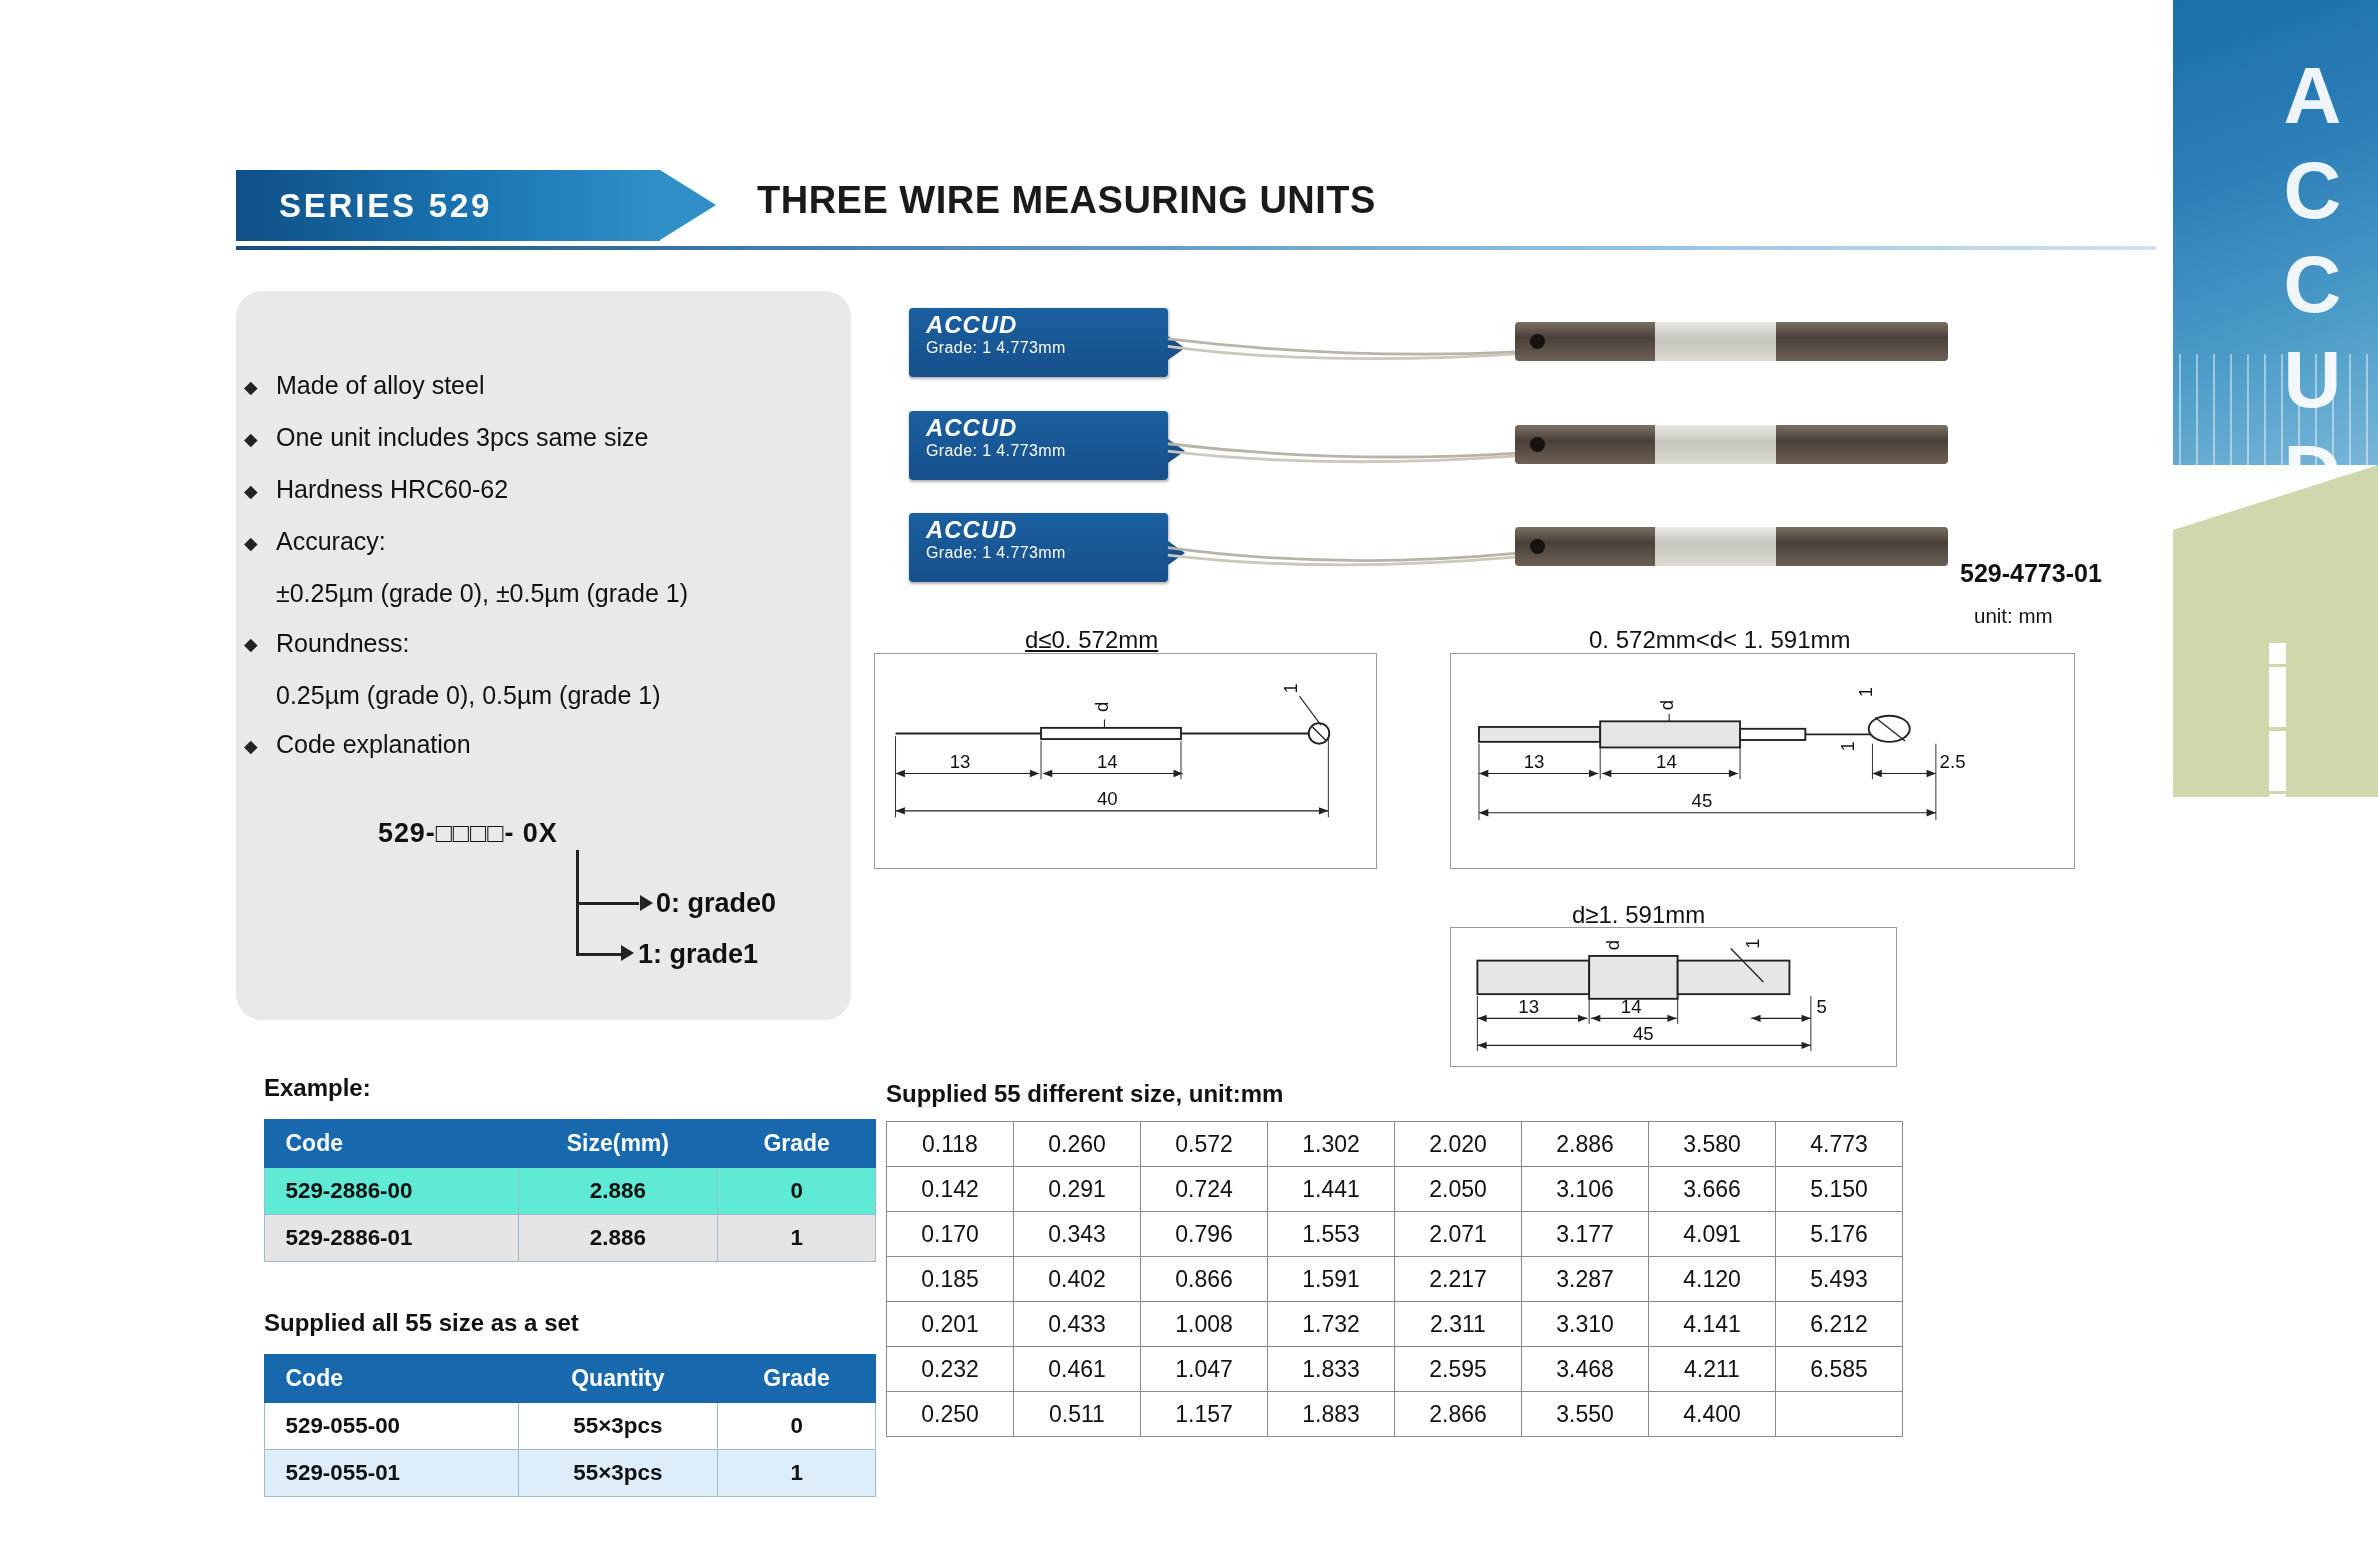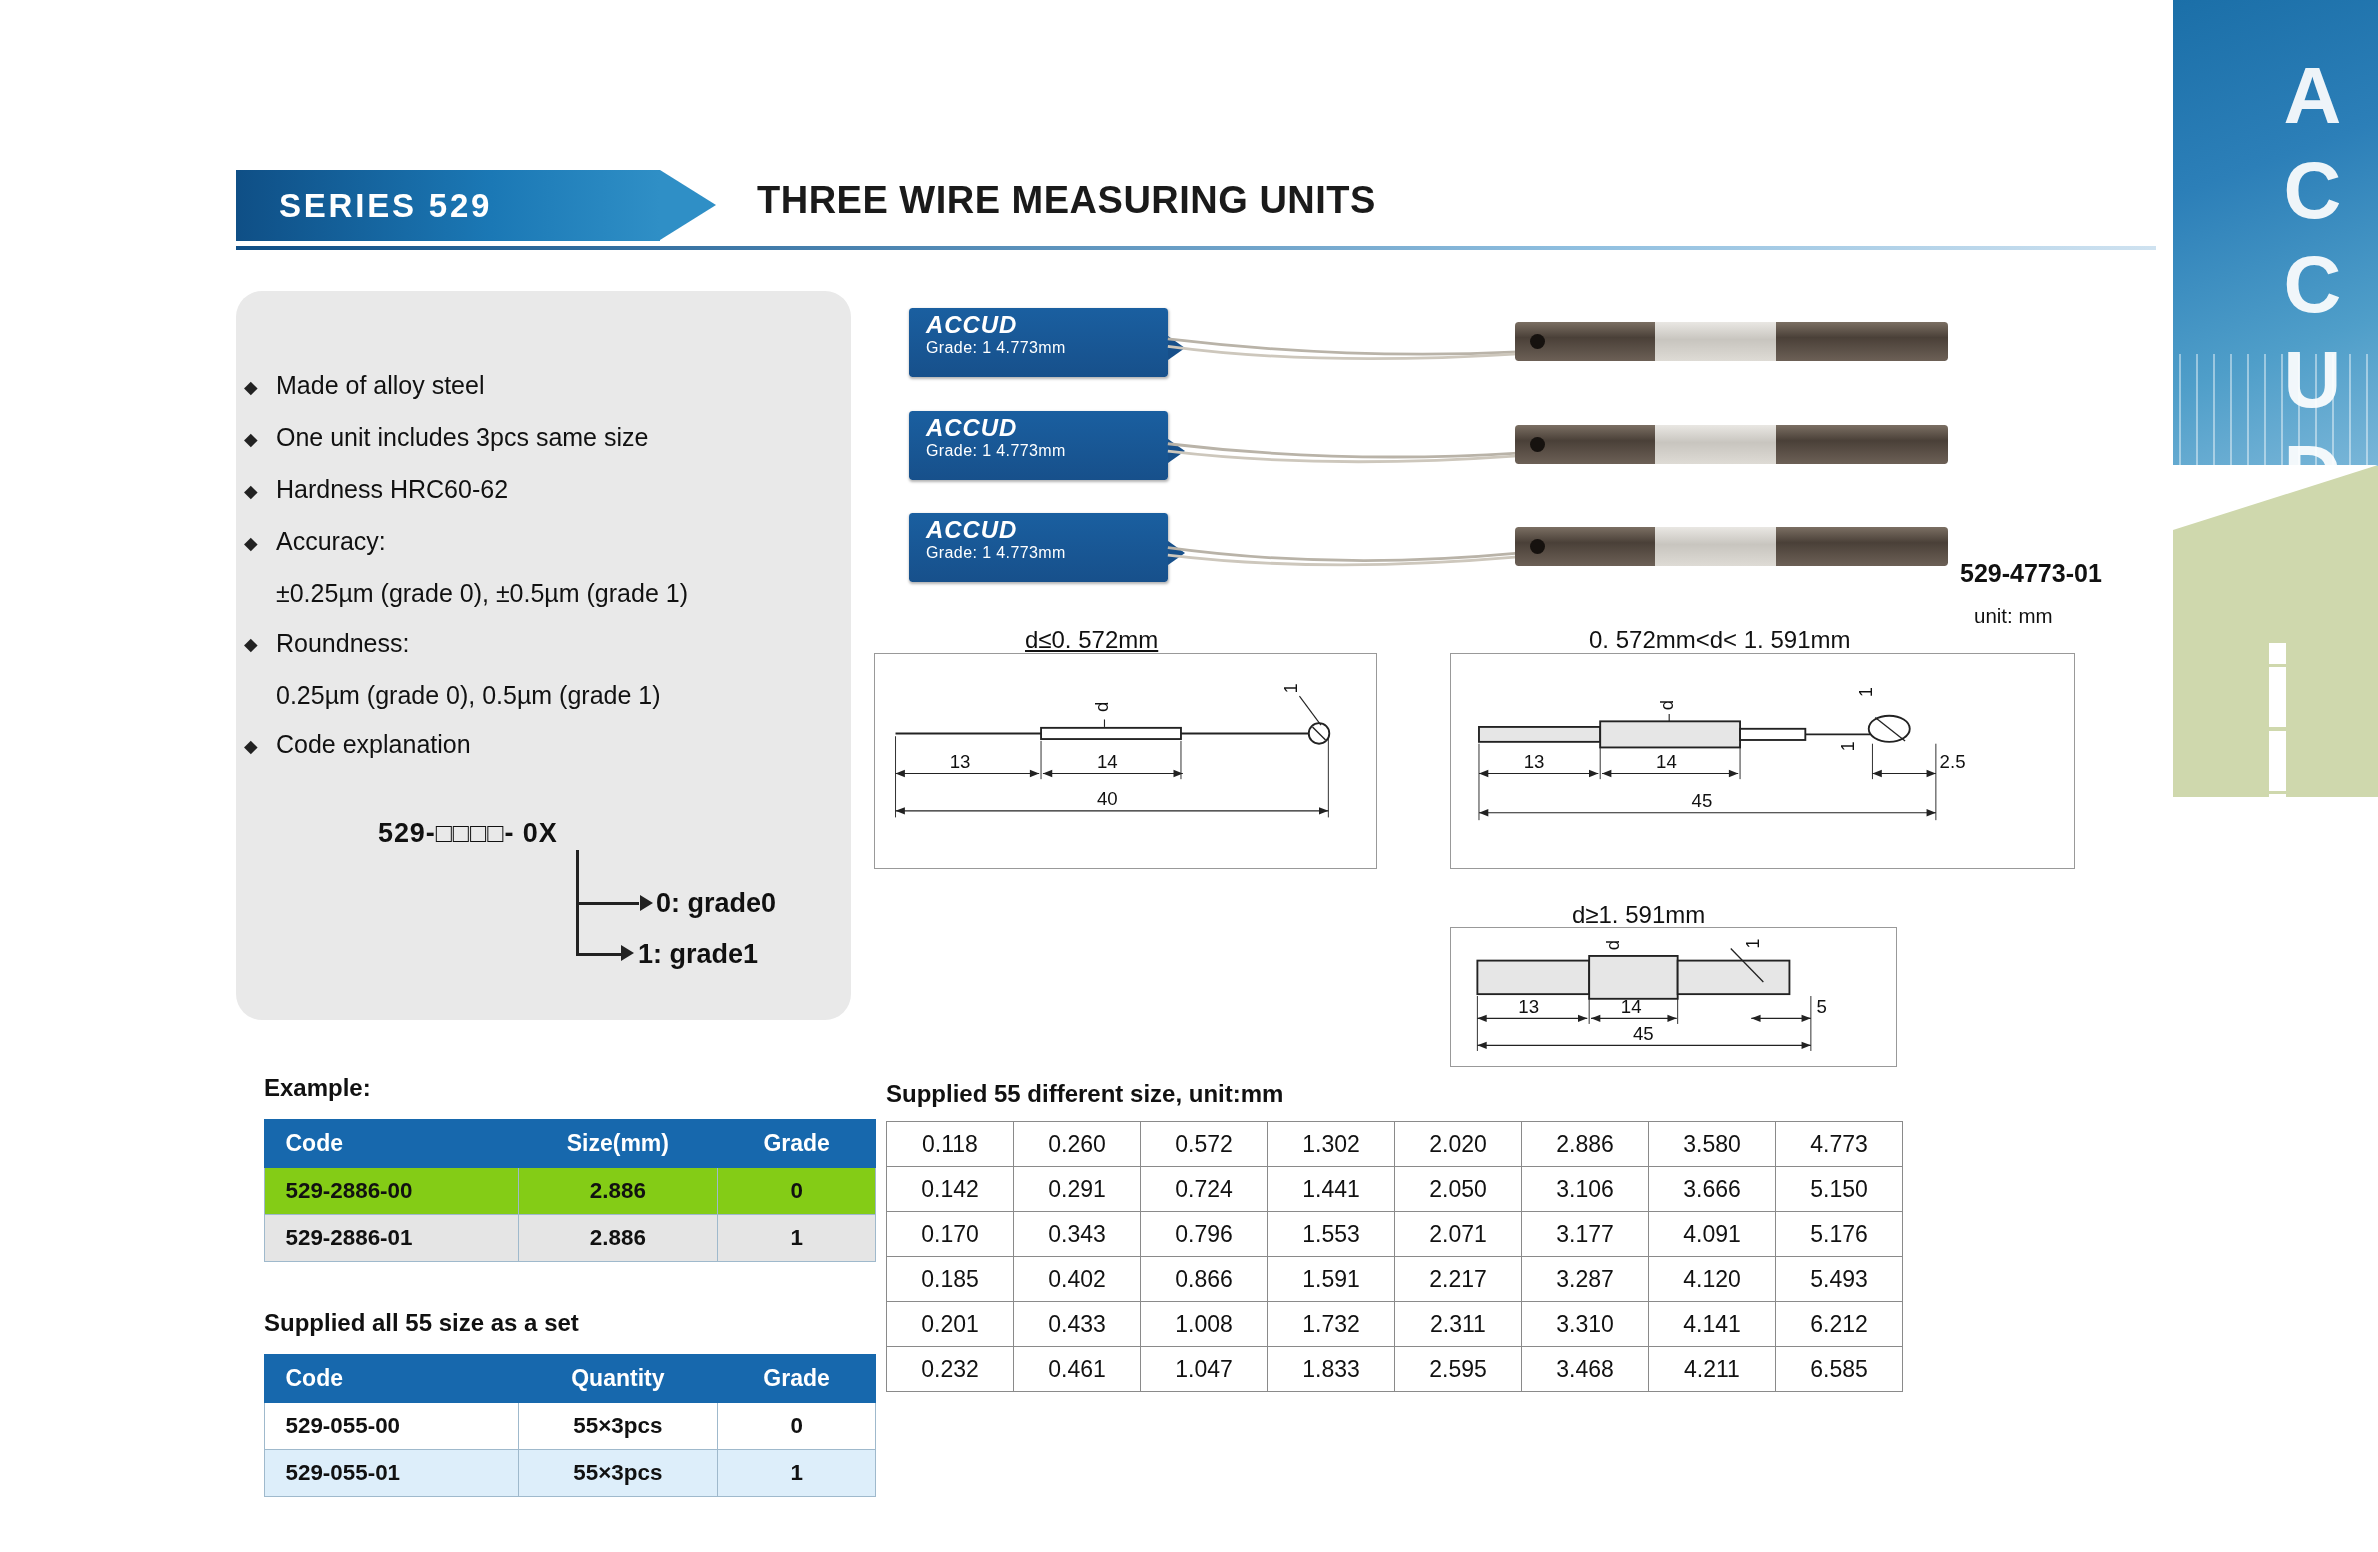--- a/index.html
+++ b/index.html
@@ -139,7 +139,7 @@
   }
   .ex-table td {
     font-size: 22.4px; font-weight: bold; color:#111; height: 47px; text-align:center;
-    border:0.9px solid #9fb9cc; background:#84cc16;
+    border:0.9px solid #9fb9cc; background:#5eead4;
   }
   .ex-table tr.alt td { background:#e5e5e5; }
   .ex-table td.c1, .ex-table th.c1 { width: 254px; text-align:left; padding-left: 20.5px; }

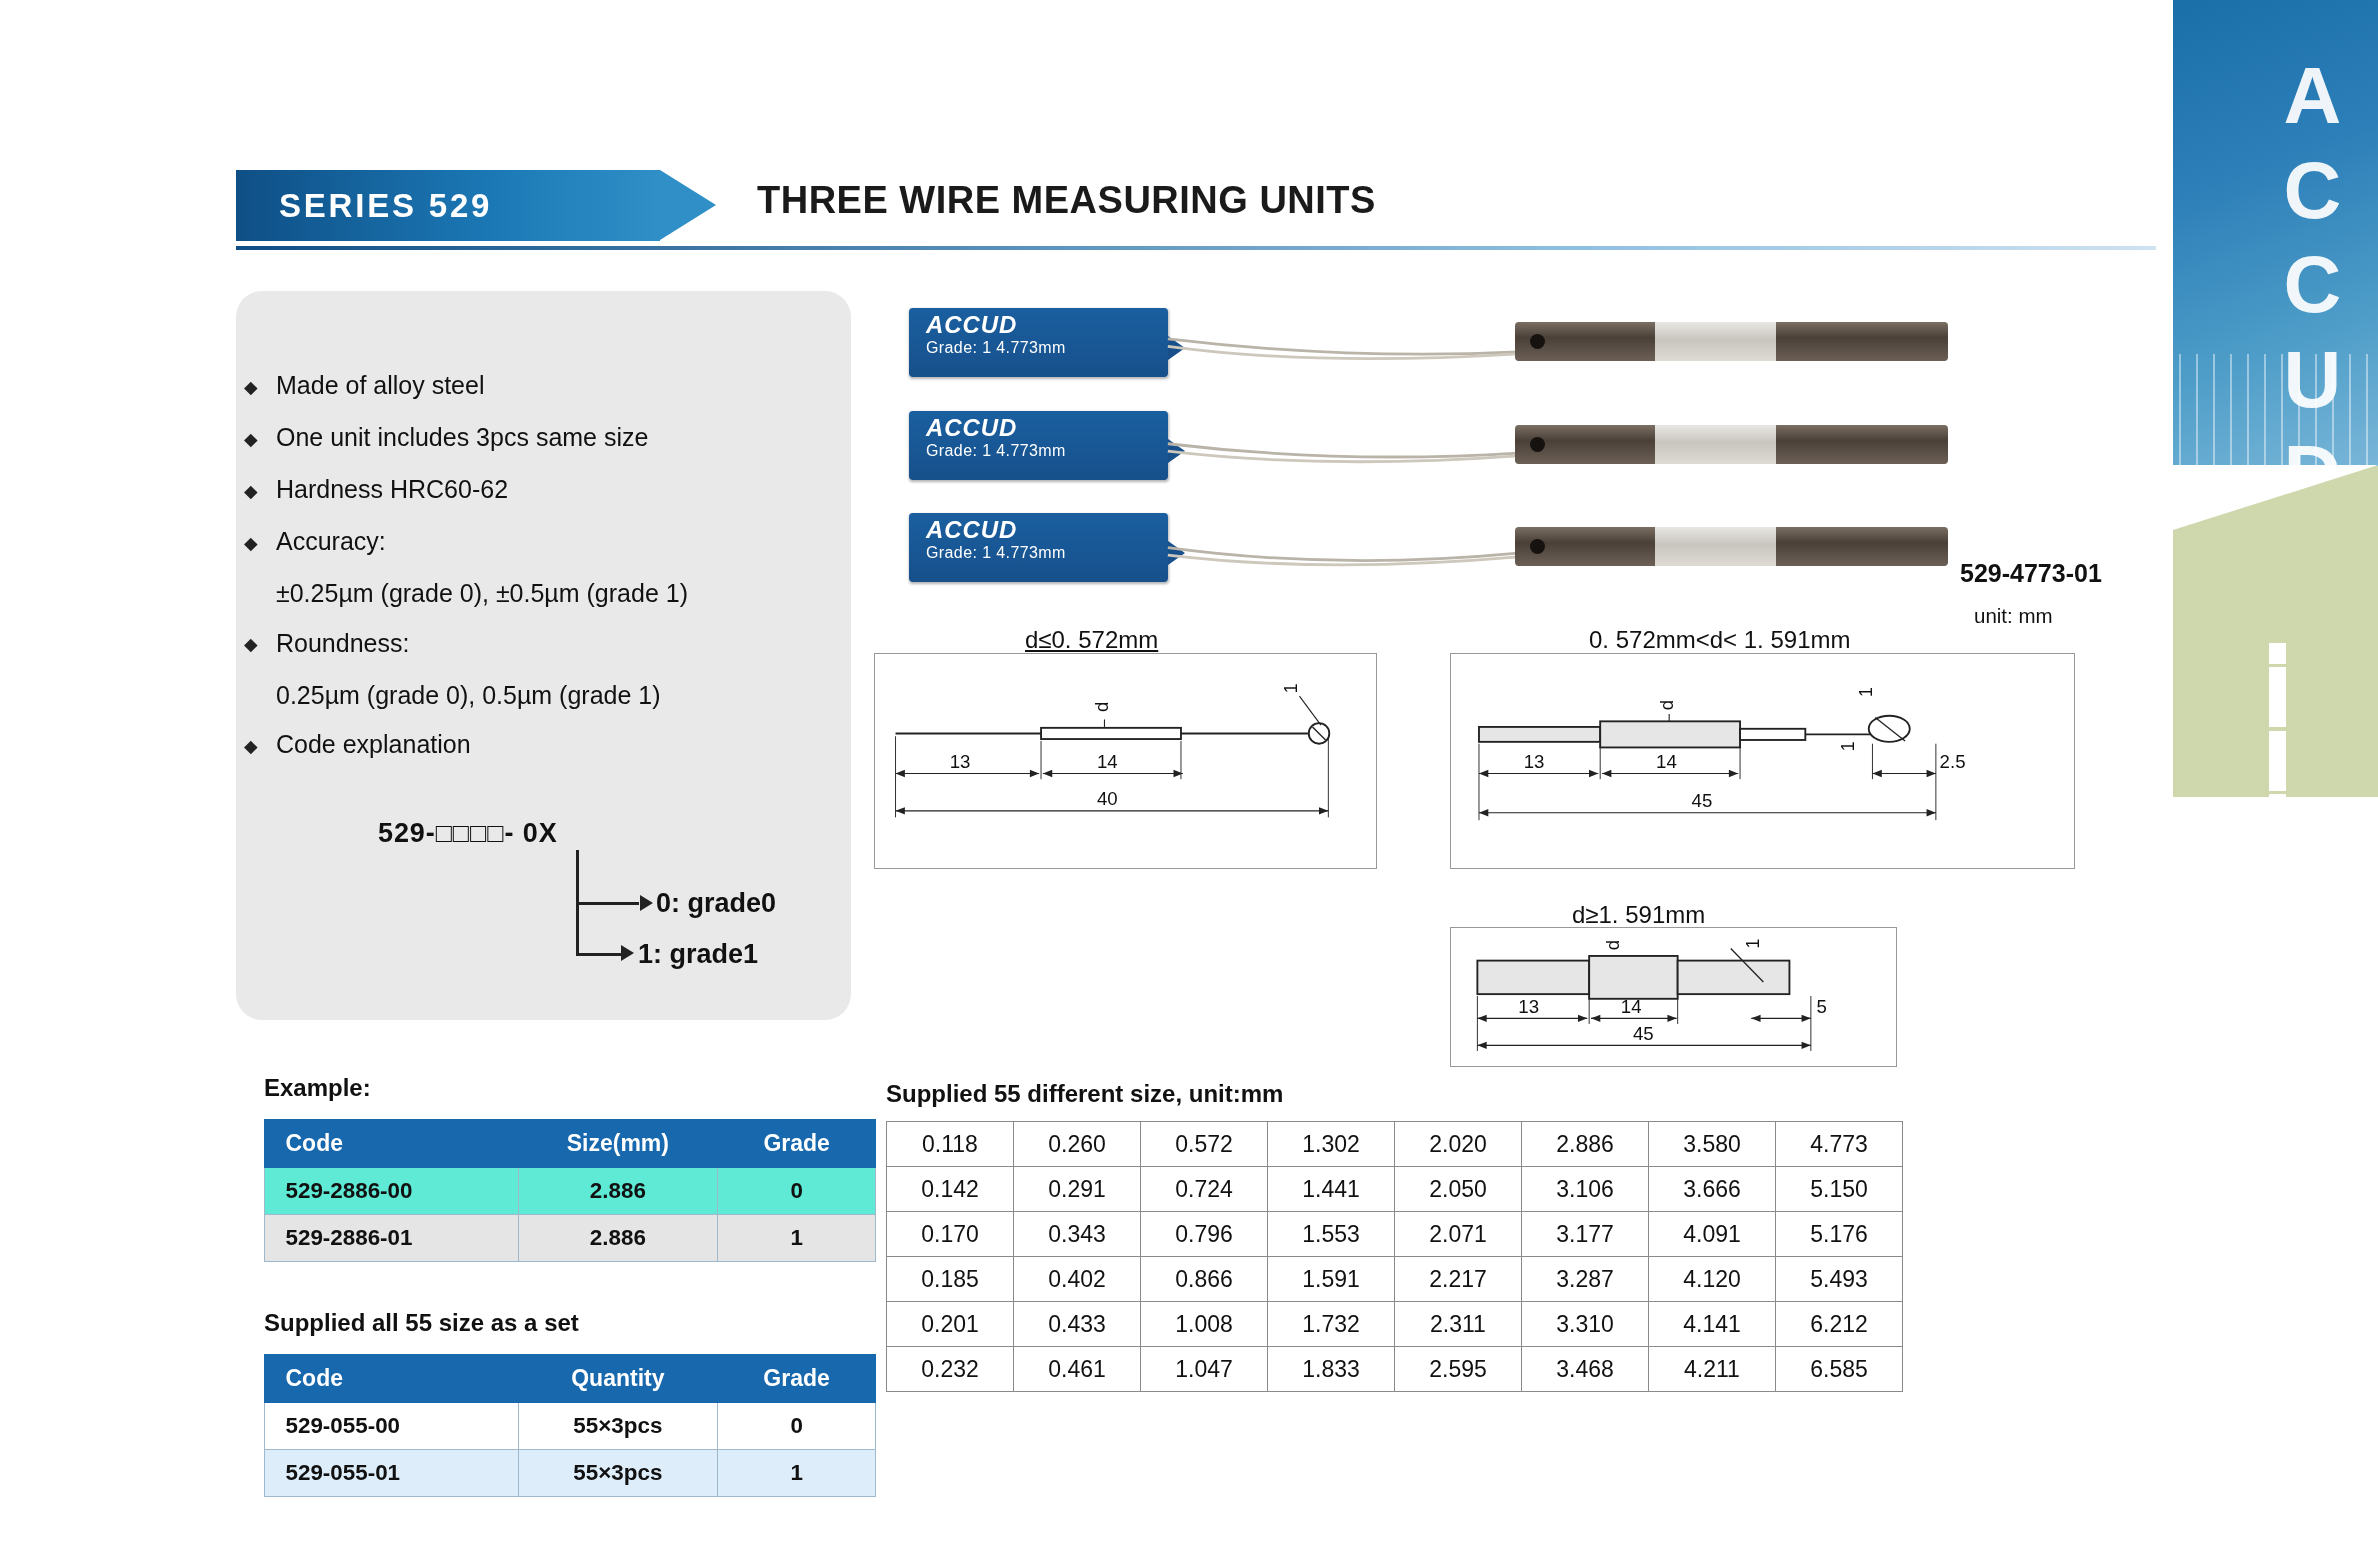--- a/index.html
+++ b/index.html
@@ -502,6 +502,16 @@
     <td>4.211</td>
     <td>6.585</td>
   </tr>
+  <tr>
+    <td>0.250</td>
+    <td>0.511</td>
+    <td>1.157</td>
+    <td>1.883</td>
+    <td>2.866</td>
+    <td>3.550</td>
+    <td>4.400</td>
+    <td></td>
+  </tr>
 </tbody>
   </table>
 

